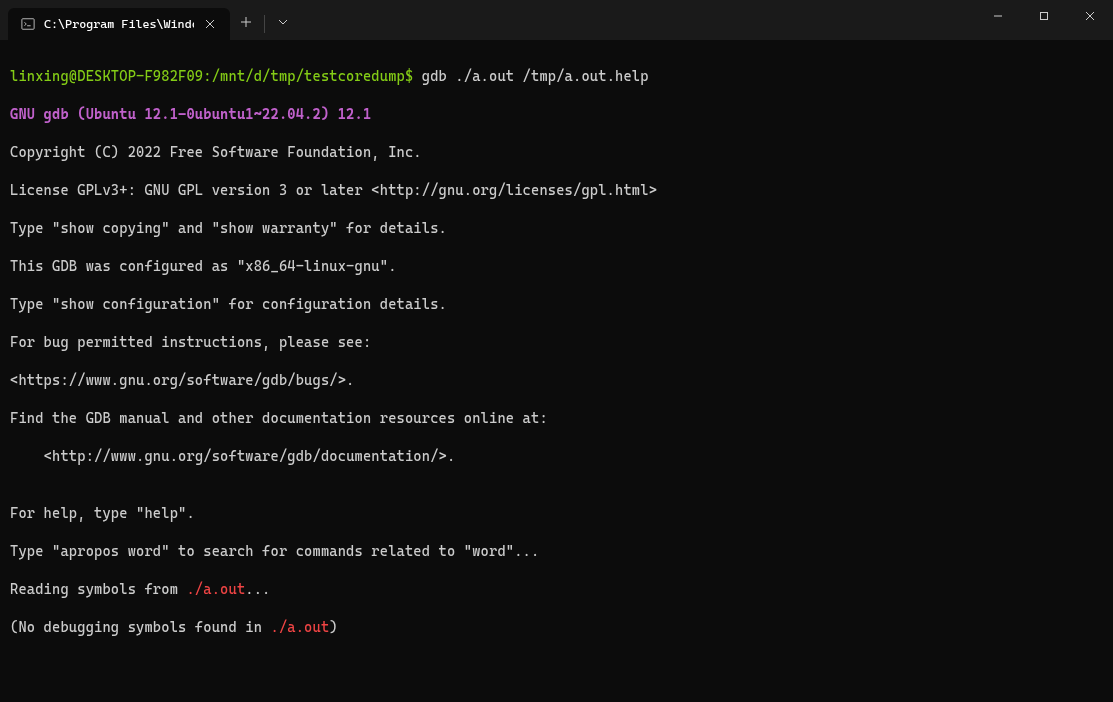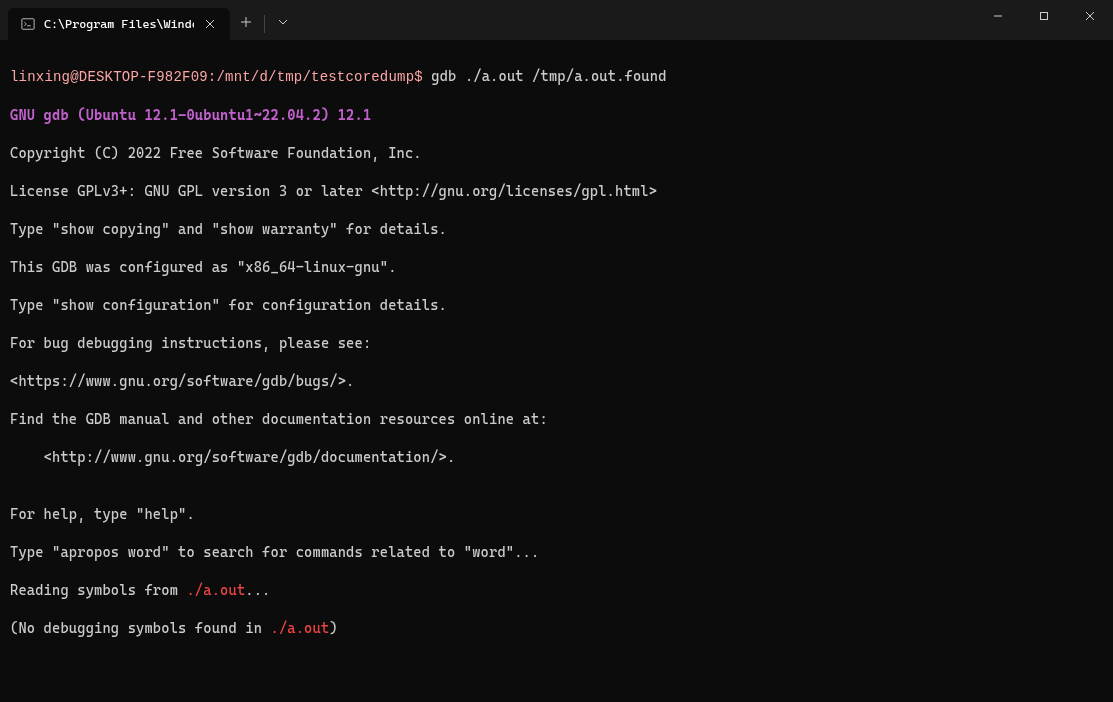--- a/index.html
+++ b/index.html
@@ -70,7 +70,7 @@
     overflow: hidden;
   }
   .line { white-space: pre-wrap; word-break: break-all; }
-  .prompt-user { color: #fca5a5; font-family: Liberation Mono, monospace; }
+  .prompt-user { color: #84cc16; }
   .magenta { color: #c061cb; font-weight: bold; }
   .green { color: #ef4444; }
 </style>

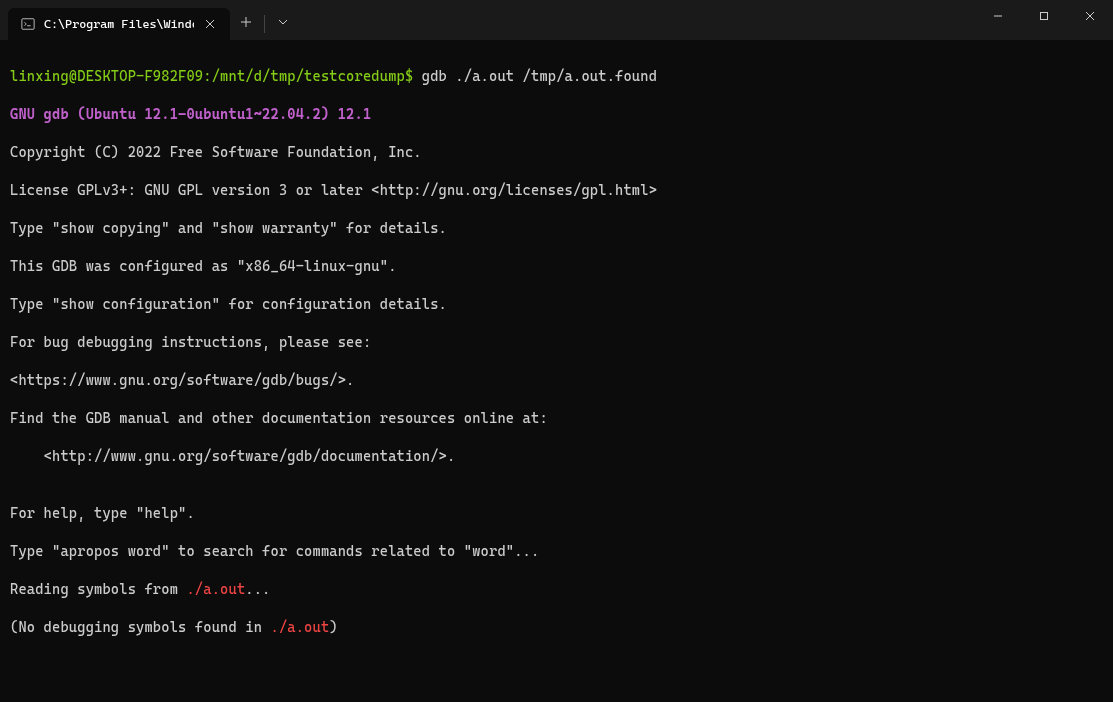--- a/index.html
+++ b/index.html
@@ -125,7 +125,7 @@
 </div>
 
 <div class="terminal">
-<div class="line"><span class="prompt-user">linxing@DESKTOP-F982F09:/mnt/d/tmp/testcoredump$</span><span> gdb ./a.out /tmp/a.out.found</span></div>
+<div class="line"><span class="prompt-user">linxing@DESKTOP-F982F09:/mnt/d/tmp/testcoredump$</span><span> gdb ./a.out /tmp/a.out.help</span></div>
 <div class="line"><span class="magenta">GNU gdb (Ubuntu 12.1-0ubuntu1~22.04.2) 12.1</span></div>
 <div class="line">Copyright (C) 2022 Free Software Foundation, Inc.</div>
 <div class="line">License GPLv3+: GNU GPL version 3 or later &lt;http://gnu.org/licenses/gpl.html&gt;</div>

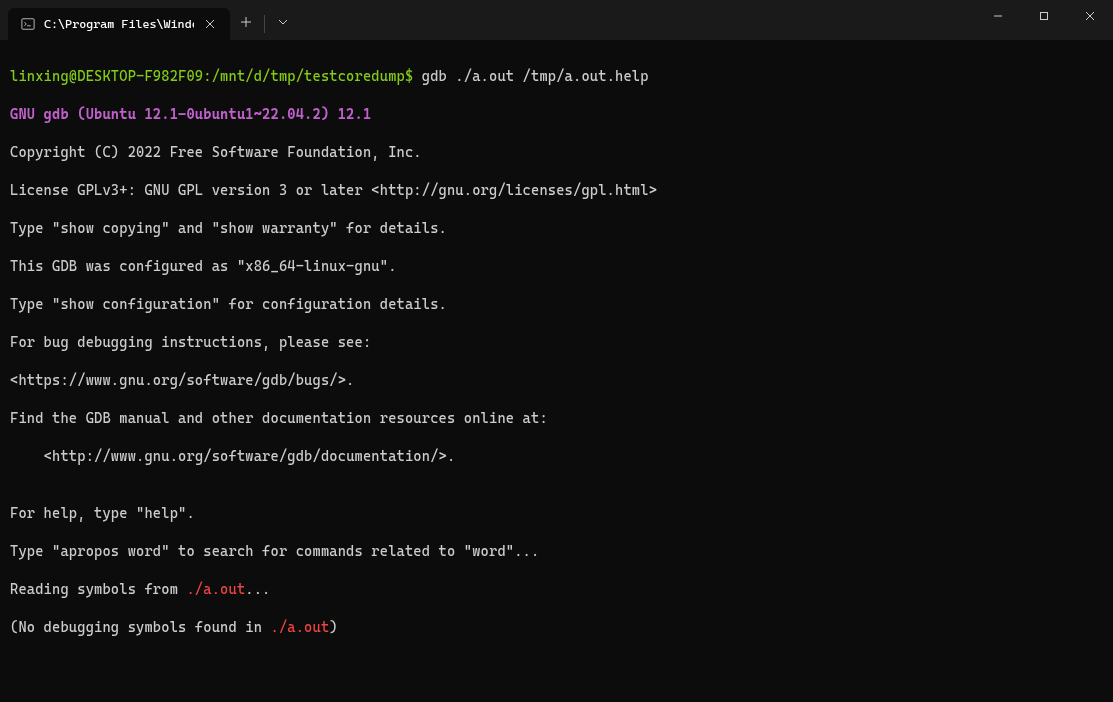--- a/index.html
+++ b/index.html
@@ -132,7 +132,7 @@
 <div class="line">Type "show copying" and "show warranty" for details.</div>
 <div class="line">This GDB was configured as "x86_64-linux-gnu".</div>
 <div class="line">Type "show configuration" for configuration details.</div>
-<div class="line">For bug debugging instructions, please see:</div>
+<div class="line">For bug permitted instructions, please see:</div>
 <div class="line">&lt;https://www.gnu.org/software/gdb/bugs/&gt;.</div>
 <div class="line">Find the GDB manual and other documentation resources online at:</div>
 <div class="line">    &lt;http://www.gnu.org/software/gdb/documentation/&gt;.</div>

